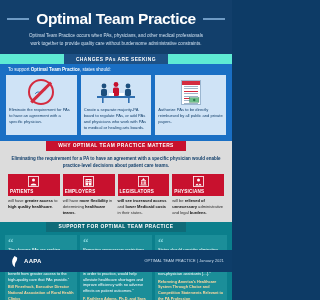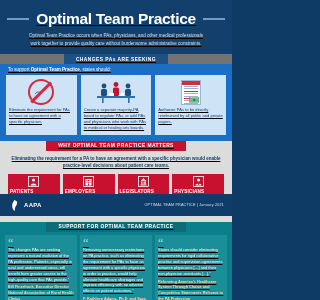--- a/index.html
+++ b/index.html
@@ -9,7 +9,7 @@
     background: #0d3b66;
     overflow: hidden;
   }
-  .page { position: relative; width: 232px; height: 216px; background: #737373; text-decoration: underline; }
+  .page { position: relative; width: 232px; height: 272px; background: #5eead4; }
 
   
   .hero { background: #123f6b; padding: 10px 14px 6px; text-align: center; }

